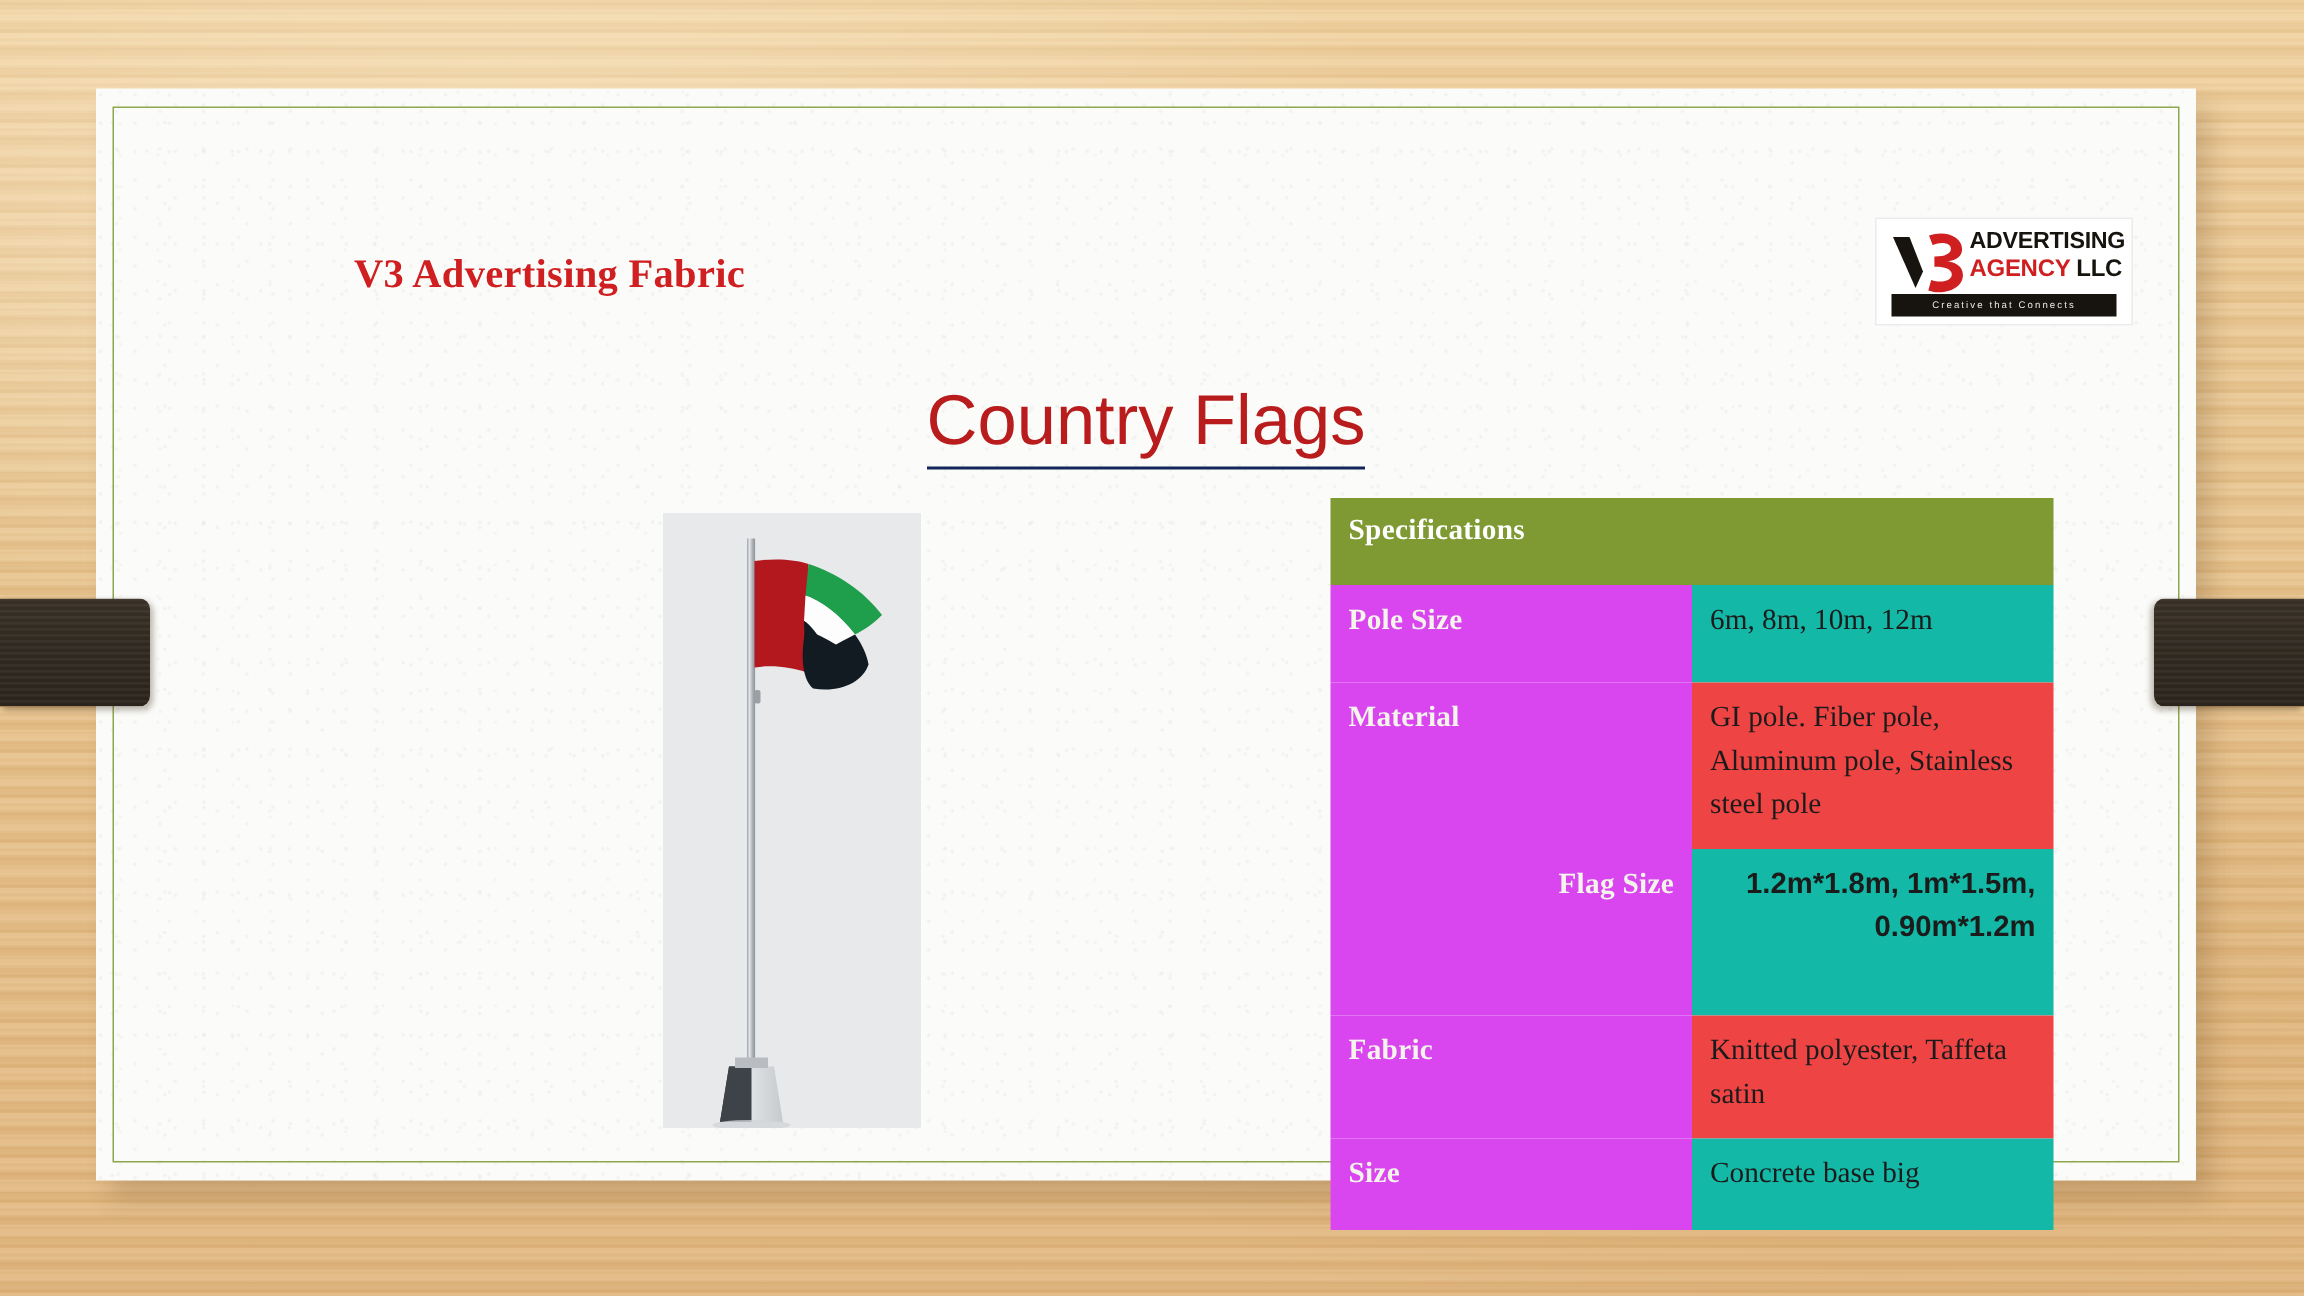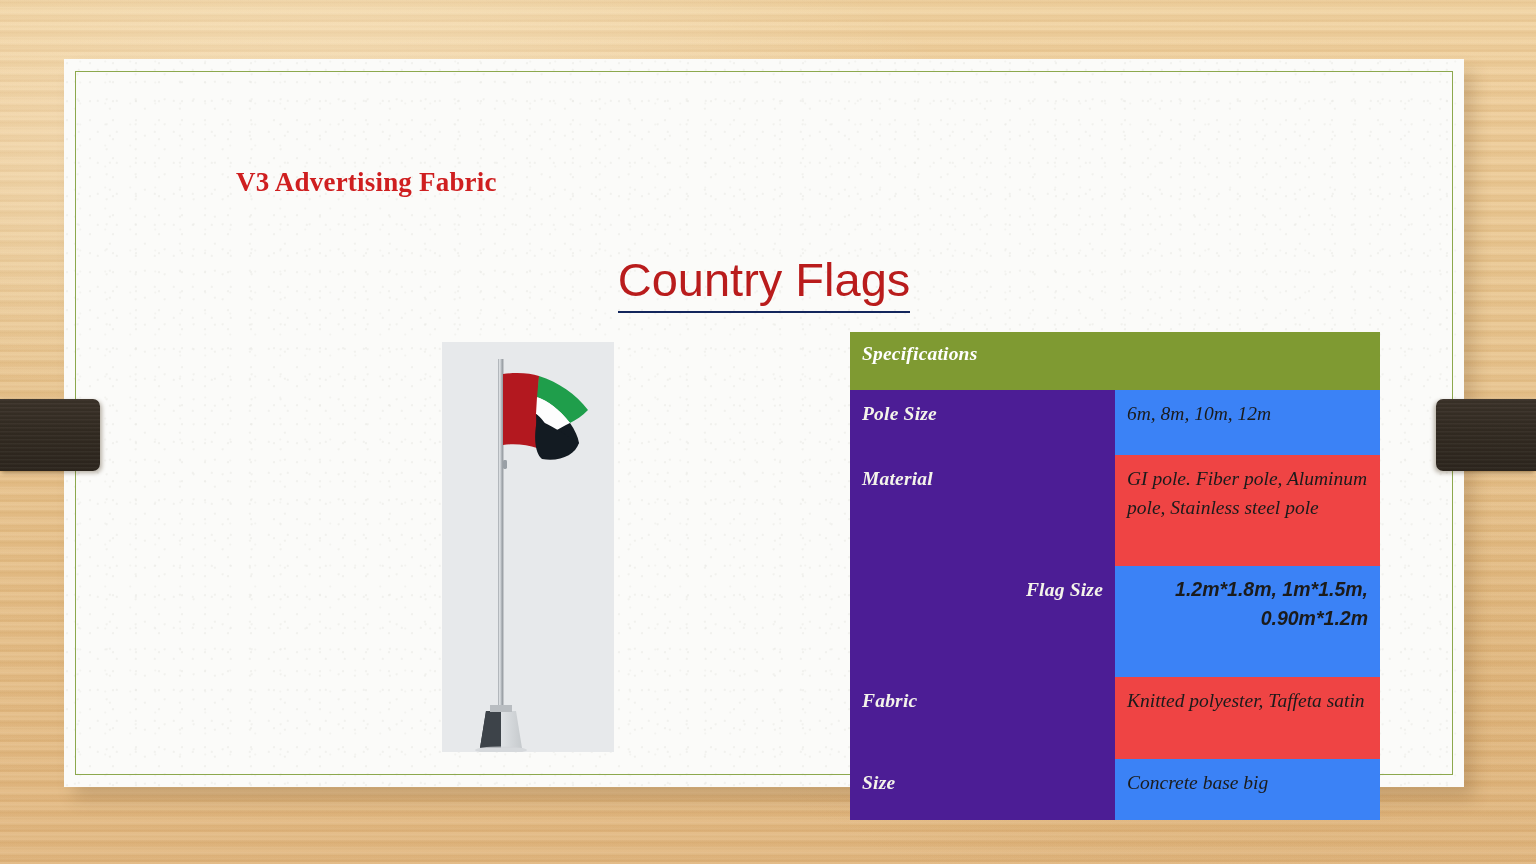--- a/index.html
+++ b/index.html
@@ -292,6 +292,18 @@
 
   <div id="agency-name">V3 Advertising Fabric</div>
 
+  <div id="logo">
+    <svg id="logo-mark" viewBox="0 0 52 42">
+      <path d="M3 4 L14 4 L23 27 L18 38 L3 4 Z" fill="#17140f"></path>
+      <path d="M27 3 C38 -1 50 4 49 13 C48.4 18.4 43 20 38.5 20.2 C43.6 20.6 50 23 49.6 30 C49 38.6 37 43.2 26.5 39.6 L28.5 32.6 C35 35 42 33.4 42.2 29.2 C42.4 25 36.6 23.6 30.6 23.8 L30.6 17 C36 17.1 41.6 15.8 41.6 11.9 C41.6 8 35.6 6.8 29.4 9.4 L27 3 Z" fill="#cf1f20"></path>
+      <path d="M11 2 L22.5 2 L30 20 L24.6 31.5 L11 2 Z" fill="#17140f" opacity="0"></path>
+    </svg>
+    <div id="logo-lines">
+      <div class="logo-line1">ADVERTISING</div>
+      <div class="logo-line2"><span class="logo-agency">AGENCY</span><span class="logo-llc"> LLC</span></div>
+    </div>
+    <div id="logo-tagline">Creative that Connects</div>
+  </div>
 
   <div id="slide-title"><span>Country Flags</span></div>
 

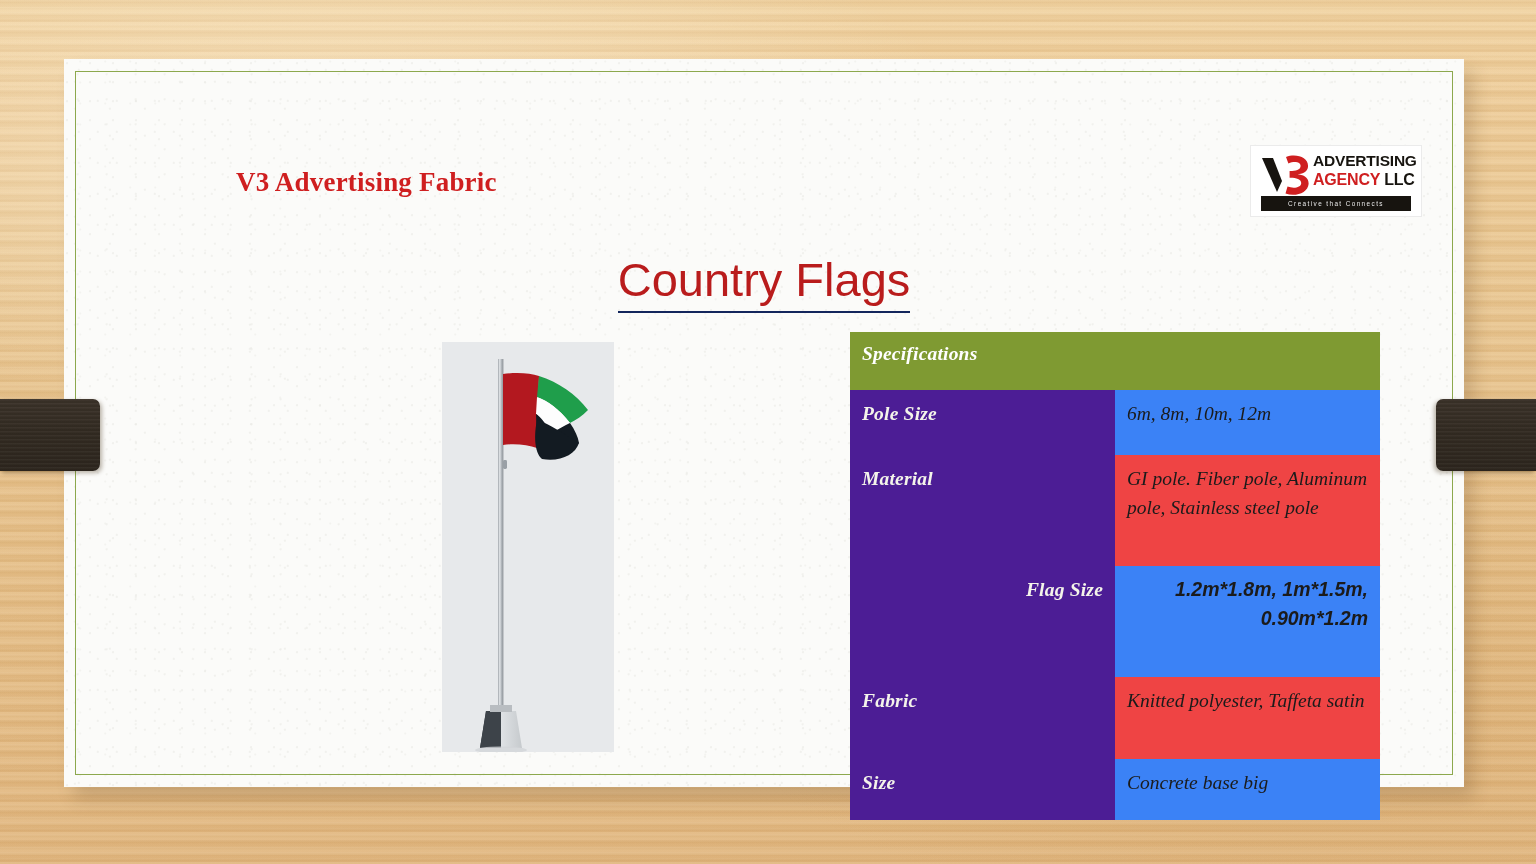--- a/index.html
+++ b/index.html
@@ -221,13 +221,12 @@
   
   #spec-table {
     position: absolute;
-    left: 786px;
+    left: 823px;
     top: 273px;
-    width: 530px;
+    width: 482px;
     border-collapse: separate;
     border-spacing: 0;
     table-layout: fixed;
-    font-style: italic;
   }
   #spec-table td,
   #spec-table th {

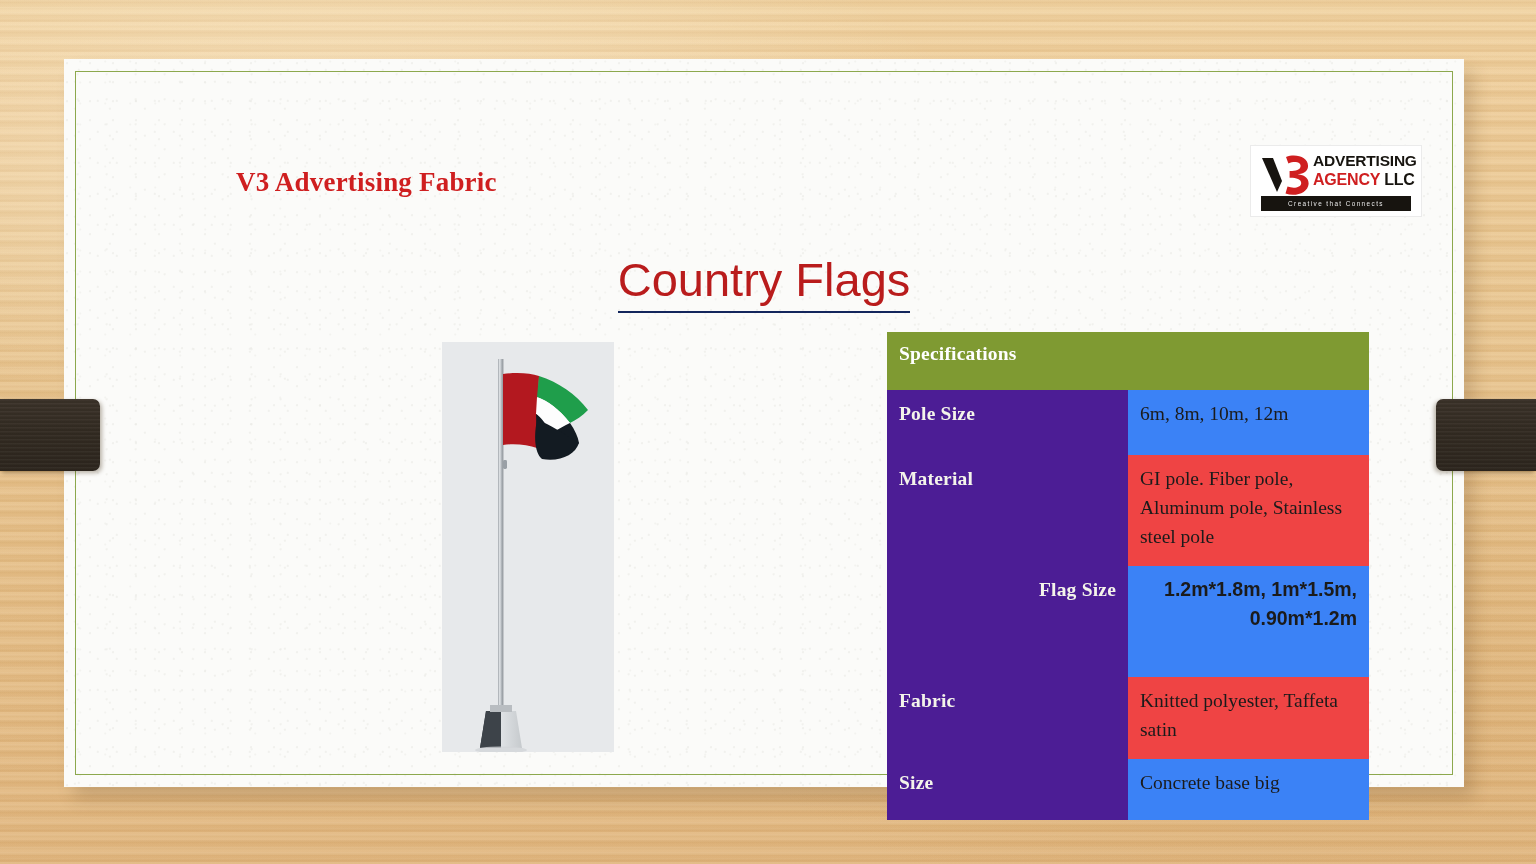--- a/index.html
+++ b/index.html
@@ -249,7 +249,7 @@
   }
   .cell-label {
     width: 270px;
-    background: #4c1d95;
+    background: #d946ef;
     color: #f4f4ea;
     font-family: "Liberation Serif", serif;
     font-weight: bold;

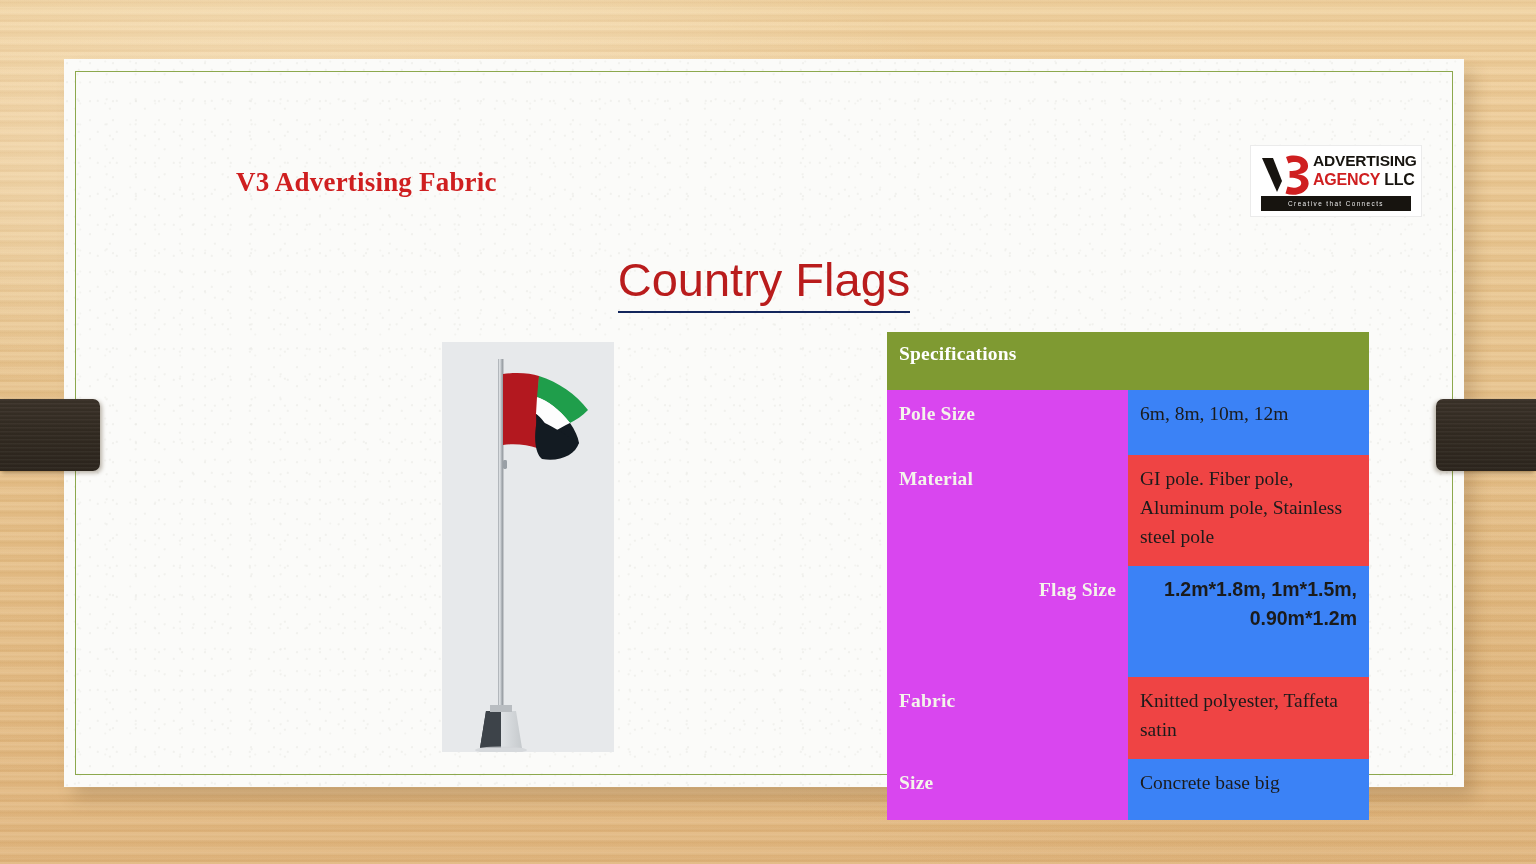--- a/index.html
+++ b/index.html
@@ -262,7 +262,7 @@
     font-family: "Liberation Serif", serif;
     border-top: 2px solid #ffffff;
   }
-  .cell-value.tone-a { background: #3b82f6; }
+  .cell-value.tone-a { background: #14b8a6; }
   .cell-value.tone-b { background: #ef4444; }
   .cell-value.sans {
     font-family: "Liberation Sans", sans-serif;

